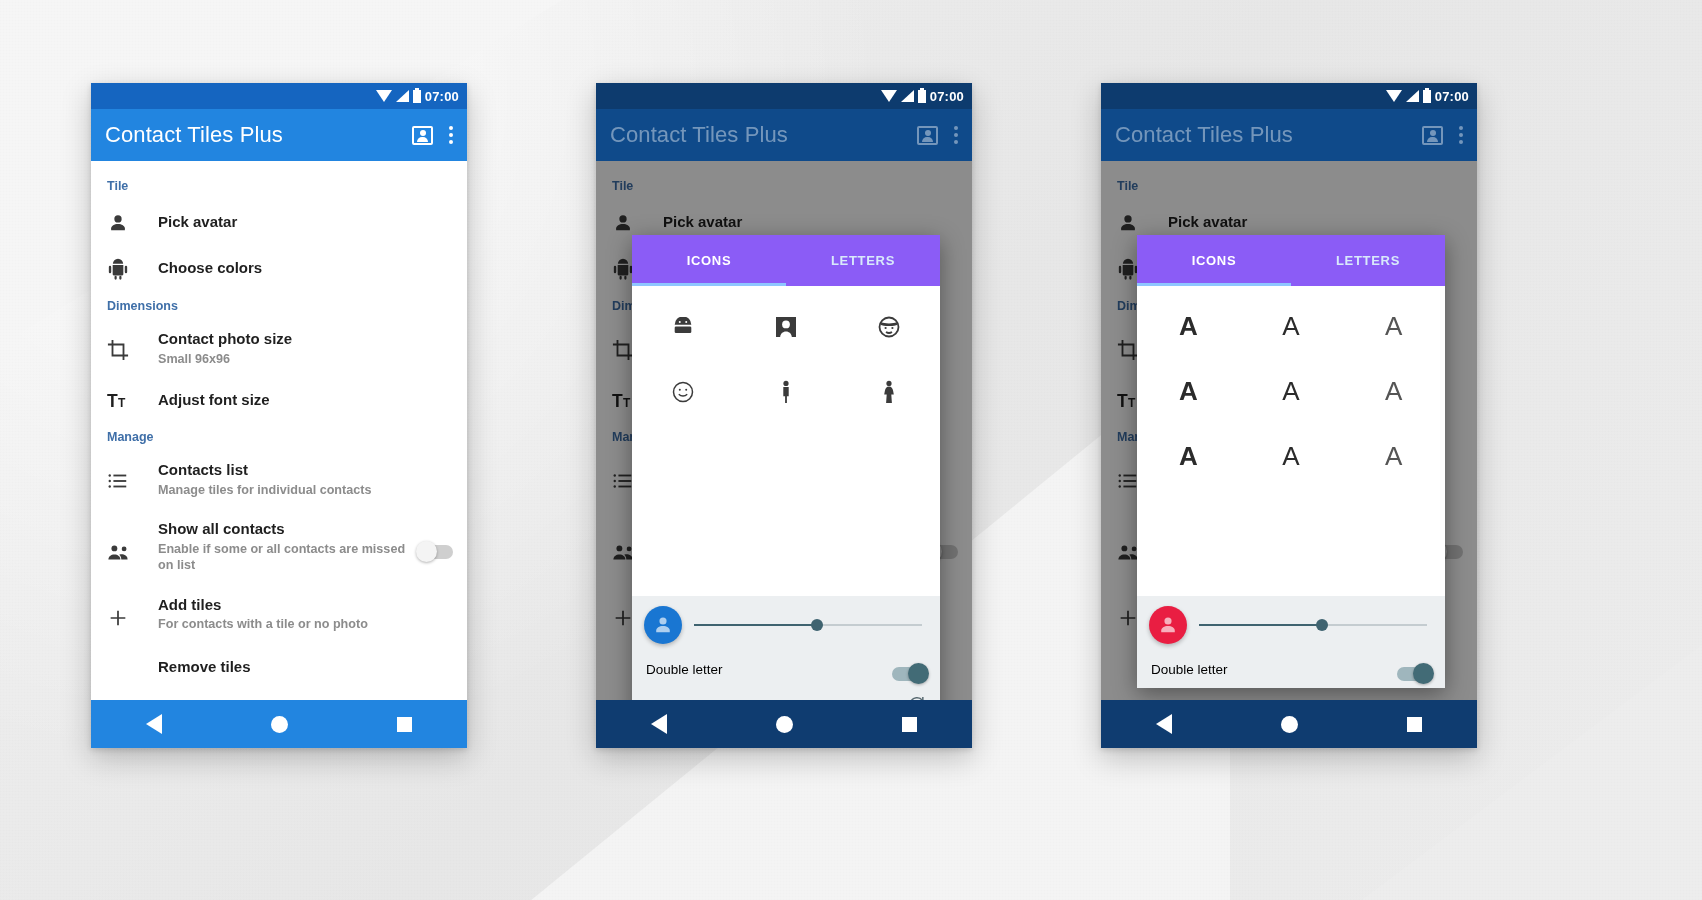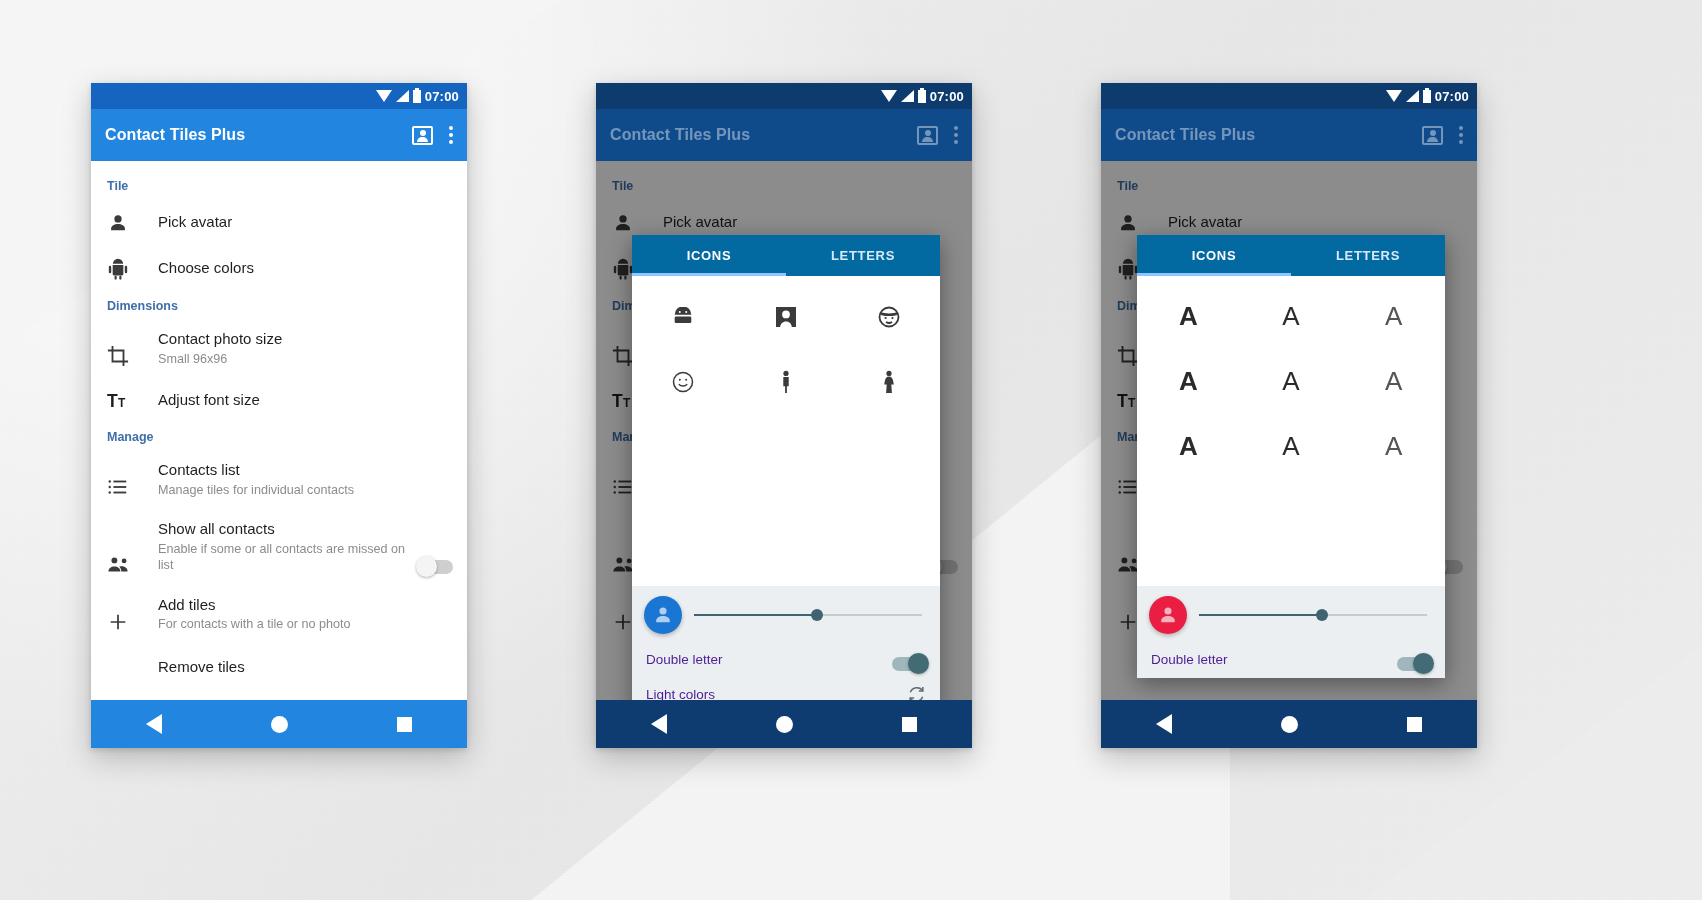--- a/index.html
+++ b/index.html
@@ -87,7 +87,7 @@
   }
   .ab-blue { background: #2285e0; }
   .ab-dim  { background: #0f4a8a; }
-  .ab-title { font-size: 16px; font-weight: 700; flex: 1; letter-spacing: .1px; }
+  .ab-title { font-size: 22px; font-weight: 400; flex: 1; letter-spacing: .1px; }
   .ab-dim .ab-title, .ab-dim .ab-icons { opacity: .42; }
   .ab-icons { display: flex; align-items: center; gap: 16px; }
   .ic-contactcard {

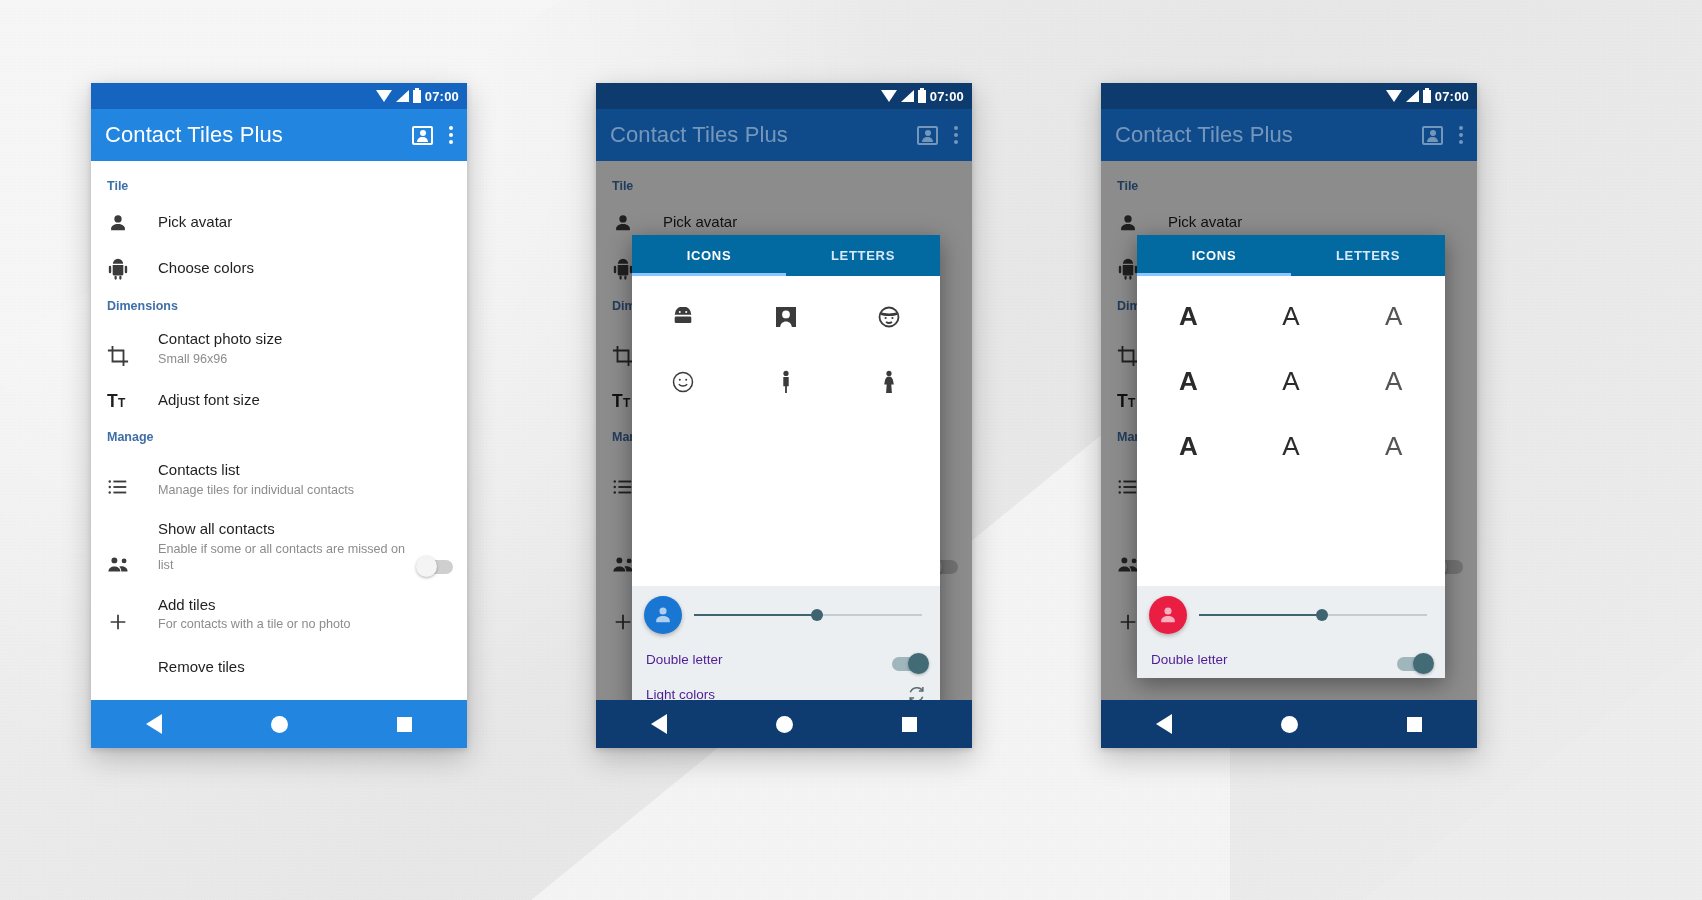--- a/index.html
+++ b/index.html
@@ -116,7 +116,7 @@
   .row { display:flex; align-items:flex-end; padding: 11px 14px 11px 16px; }
   .row .rico { width: 34px; flex:0 0 34px; display:flex; justify-content:flex-start;
                align-items:center; padding-top:2px; color:#3b3b3b; }
-  .row .rtxt { flex:1; padding-left: 17px; }
+  .row .rtxt { flex:1; padding-left: 17px; font-weight: bold; }
   .rtitle { font-size: 15px; color: #1f1f1f; line-height: 1.25; }
   .rsub   { font-size: 12.6px; color: #8c8c8c; margin-top:2px; line-height:1.3; }
   .row-center { align-items:center; }

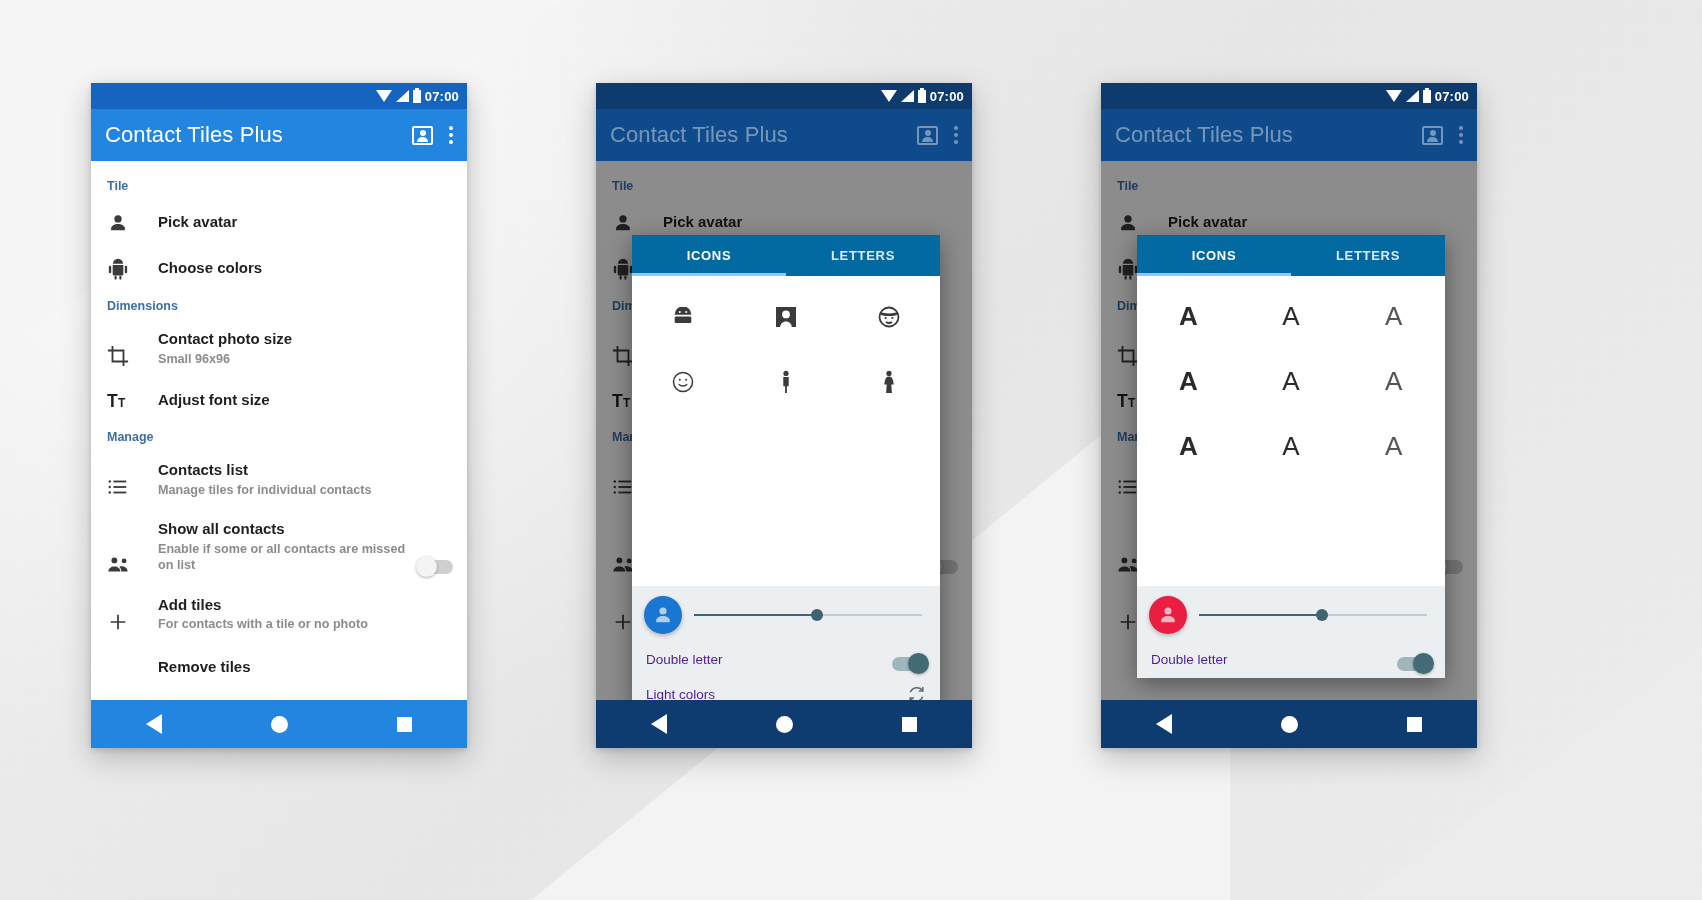--- a/index.html
+++ b/index.html
@@ -150,7 +150,7 @@
     display:flex; flex-direction:column;
     background:#fff;
   }
-  .tabs { display:flex; background:#0369a1; height: 41px; }
+  .tabs { display:flex; background:#8b5cf6; height: 51px; }
   .tab { flex:1; display:flex; align-items:center; justify-content:center;
          color:#d8e9fb; font-size:13px; font-weight:700; letter-spacing:.7px;
          position:relative; }

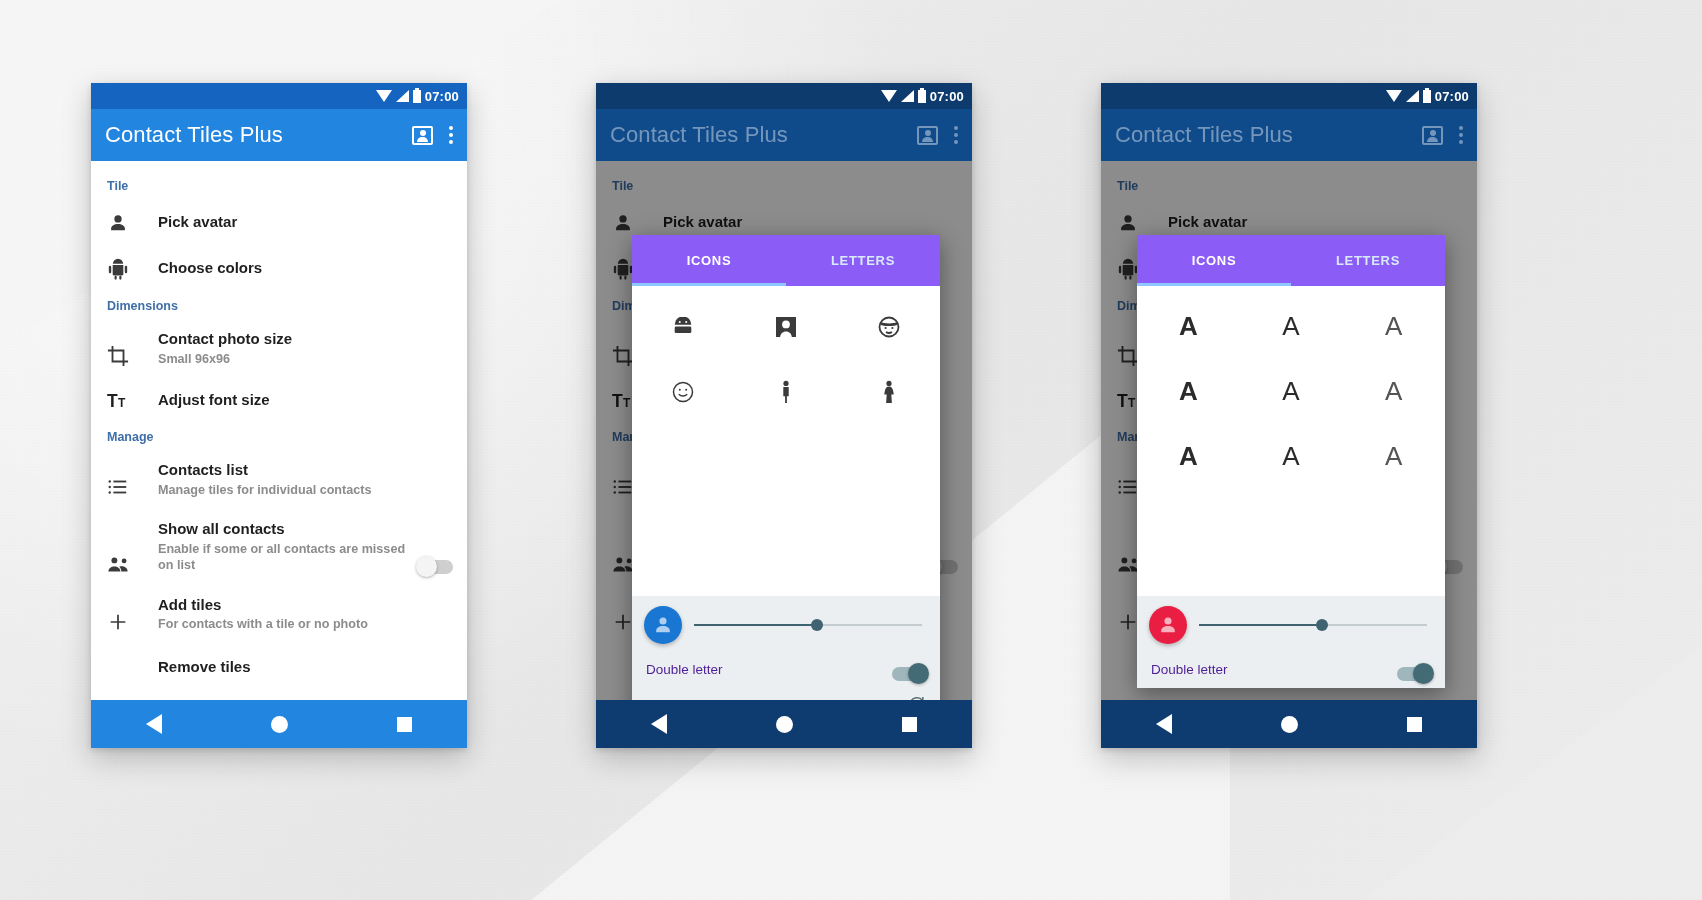--- a/index.html
+++ b/index.html
@@ -113,7 +113,7 @@
     color: #3f6fa8; font-size: 12.5px; font-weight: 700;
     padding: 8px 0 6px 16px;
   }
-  .row { display:flex; align-items:flex-end; padding: 11px 14px 11px 16px; }
+  .row { display:flex; align-items:center; padding: 11px 14px 11px 16px; }
   .row .rico { width: 34px; flex:0 0 34px; display:flex; justify-content:flex-start;
                align-items:center; padding-top:2px; color:#3b3b3b; }
   .row .rtxt { flex:1; padding-left: 17px; font-weight: bold; }

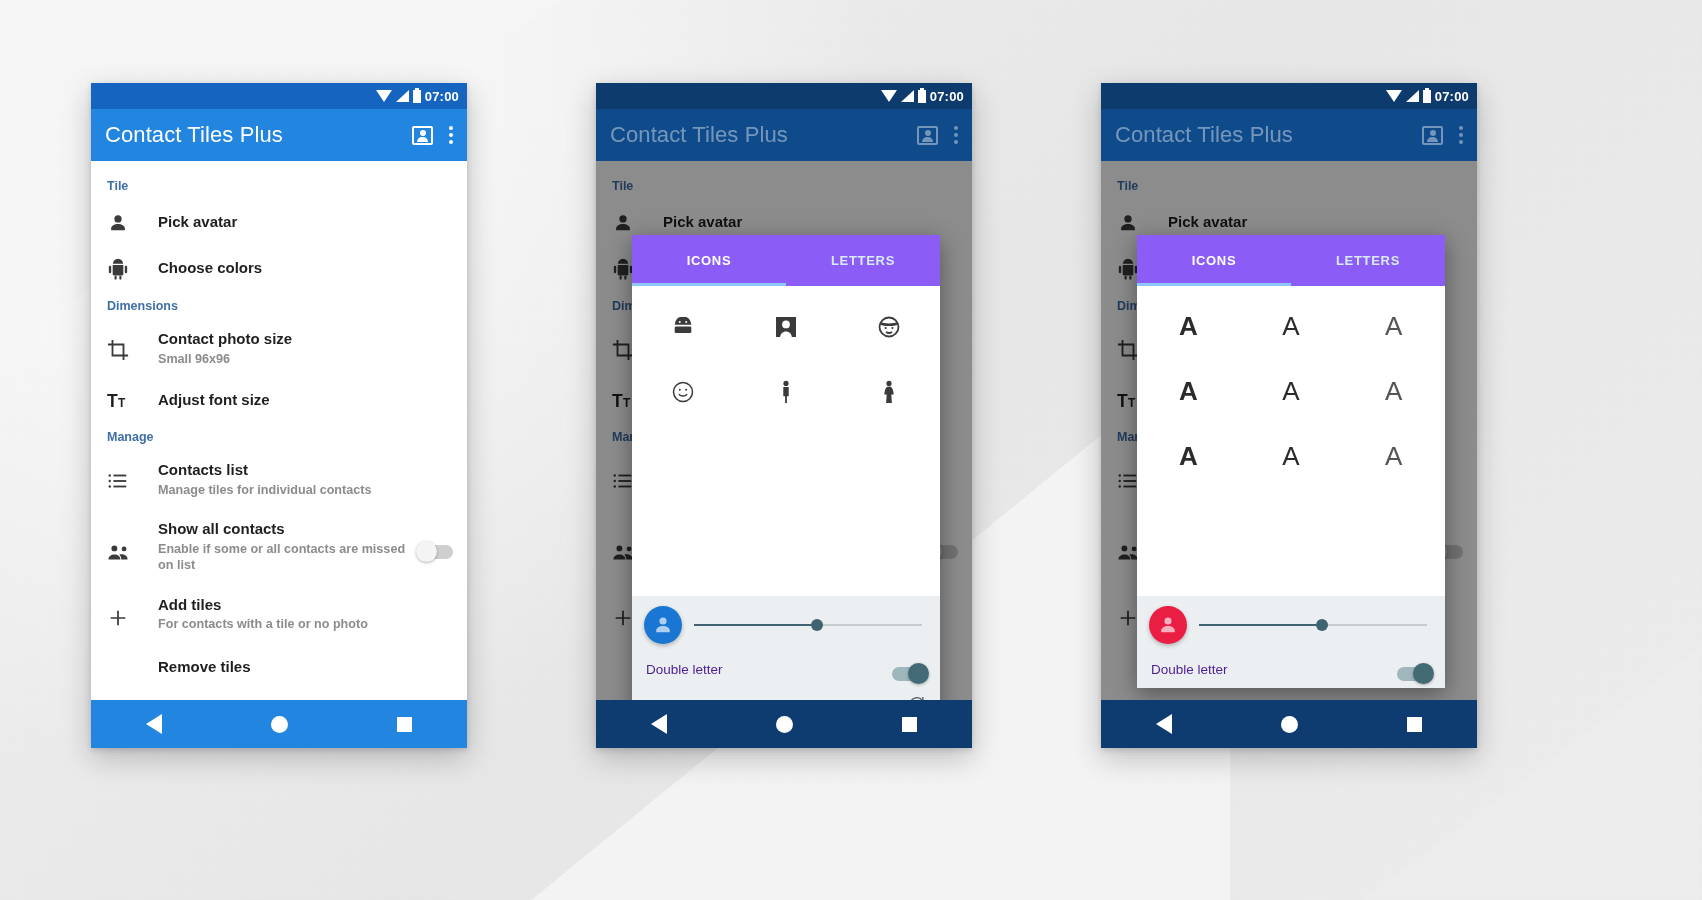--- a/index.html
+++ b/index.html
@@ -184,7 +184,7 @@
   .slider .thumb { position:absolute; width:12px;height:12px;border-radius:50%;
                    background:#3f6370; }
   .opt-row { display:flex; align-items:center; padding: 7px 14px; }
-  .opt-label { flex:1; font-size:13.5px; color:#4c1d95; }
+  .opt-label { flex:1; font-size:13.5px; color:#000000; }
   .ic-refresh { color:#5a6b72; }
 </style>
 </head>

